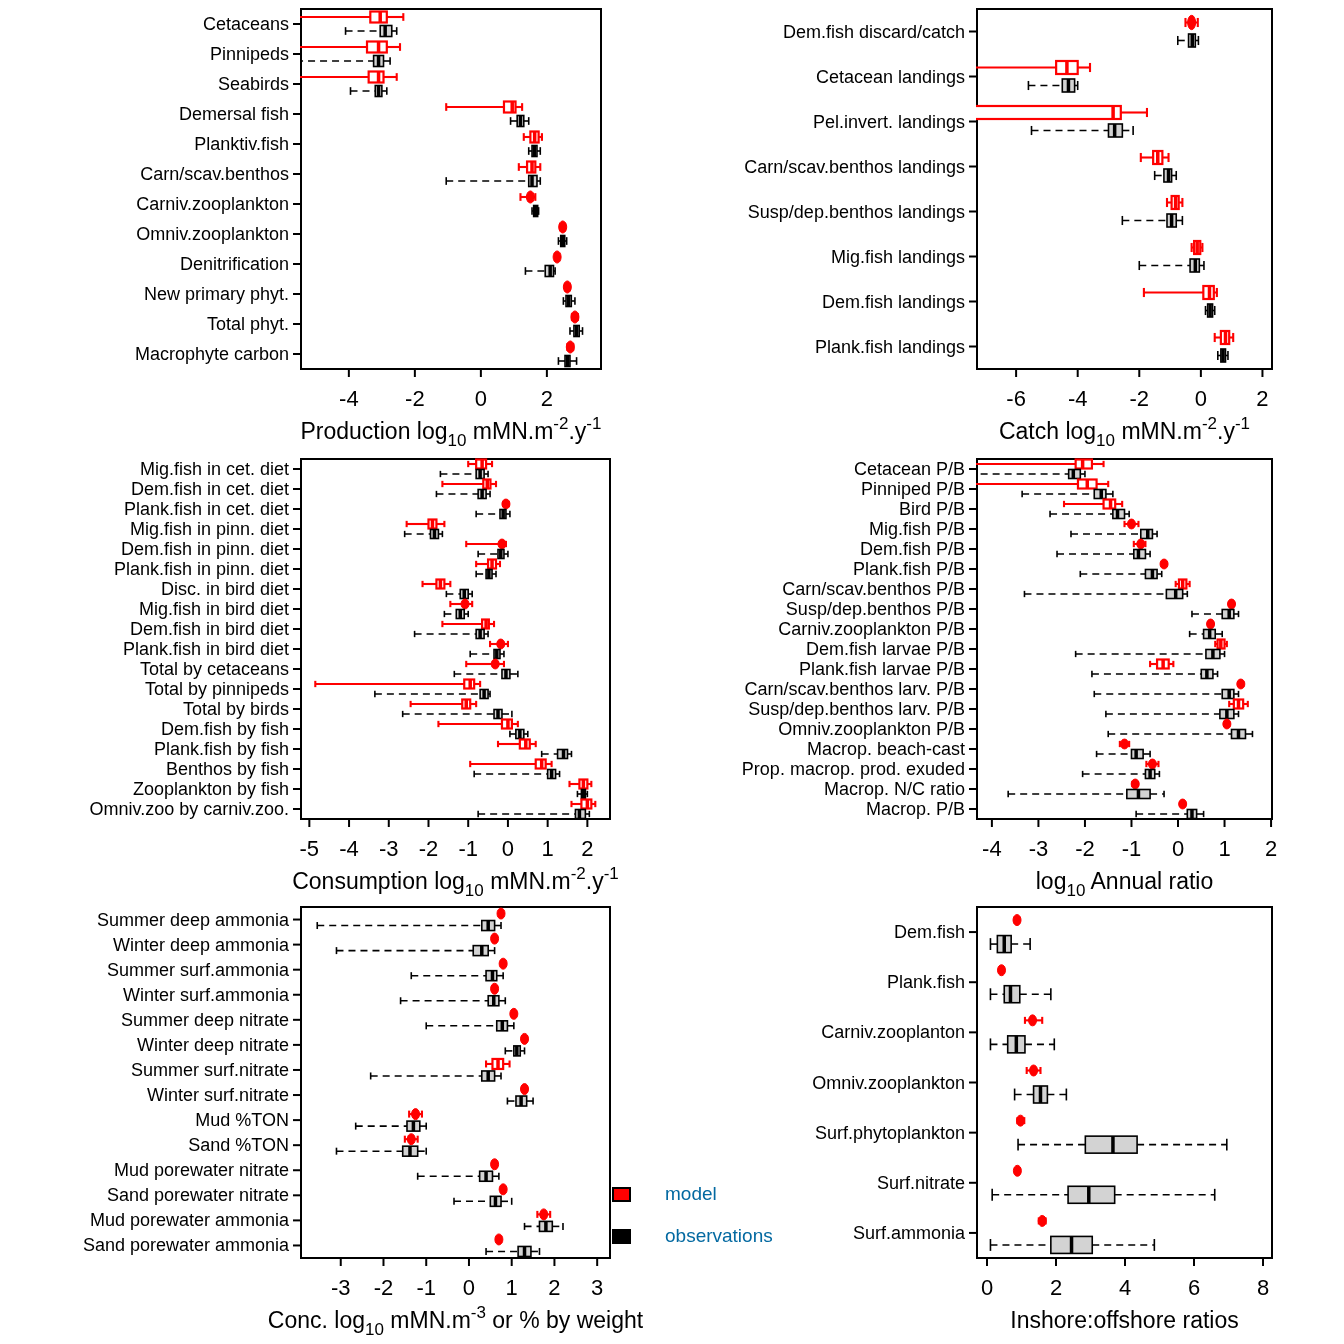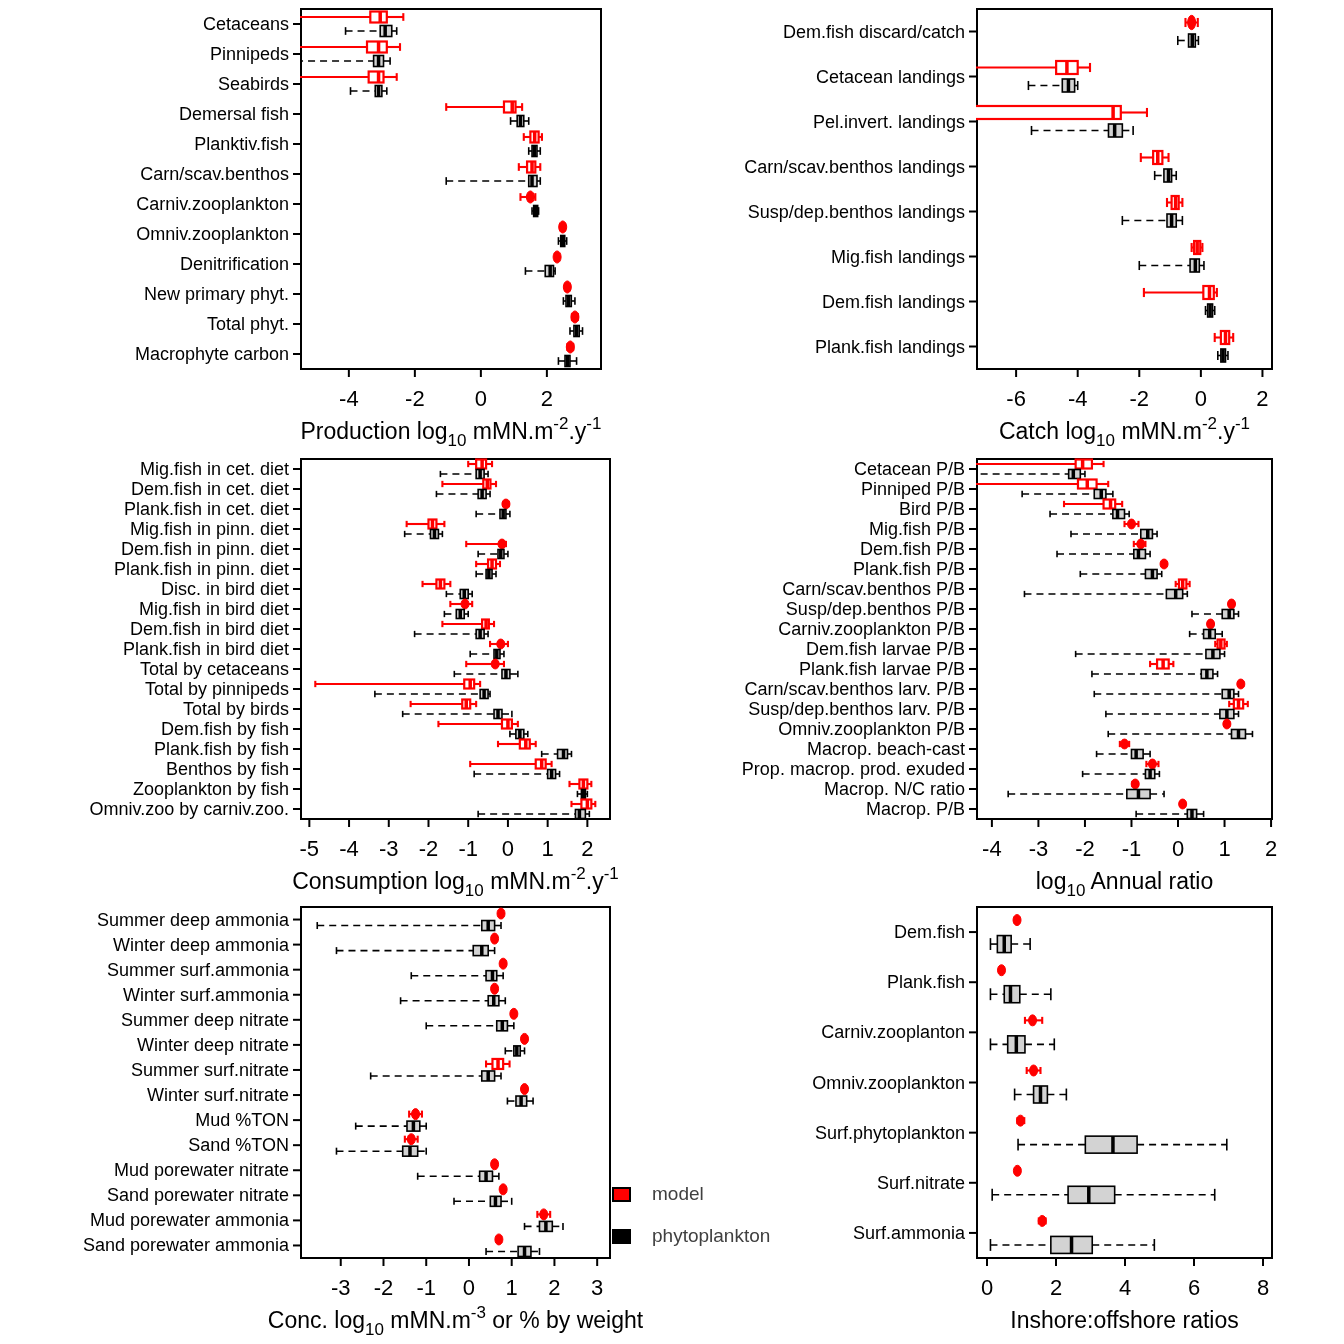--- a/index.html
+++ b/index.html
@@ -9,7 +9,7 @@
   .legend{position:absolute;left:612px;top:1186px;}
   .legend-item{display:flex;align-items:center;height:16px;margin-bottom:26px;}
   .swatch{display:inline-block;width:19px;height:15px;border:2px solid #000;box-sizing:border-box;}
-  .legend-label{font-size:19px;color:#404040;margin-left:21px;}
+  .legend-label{font-size:19px;color:#0369a1;margin-left:34px;}
 </style>
 </head>
 <body>

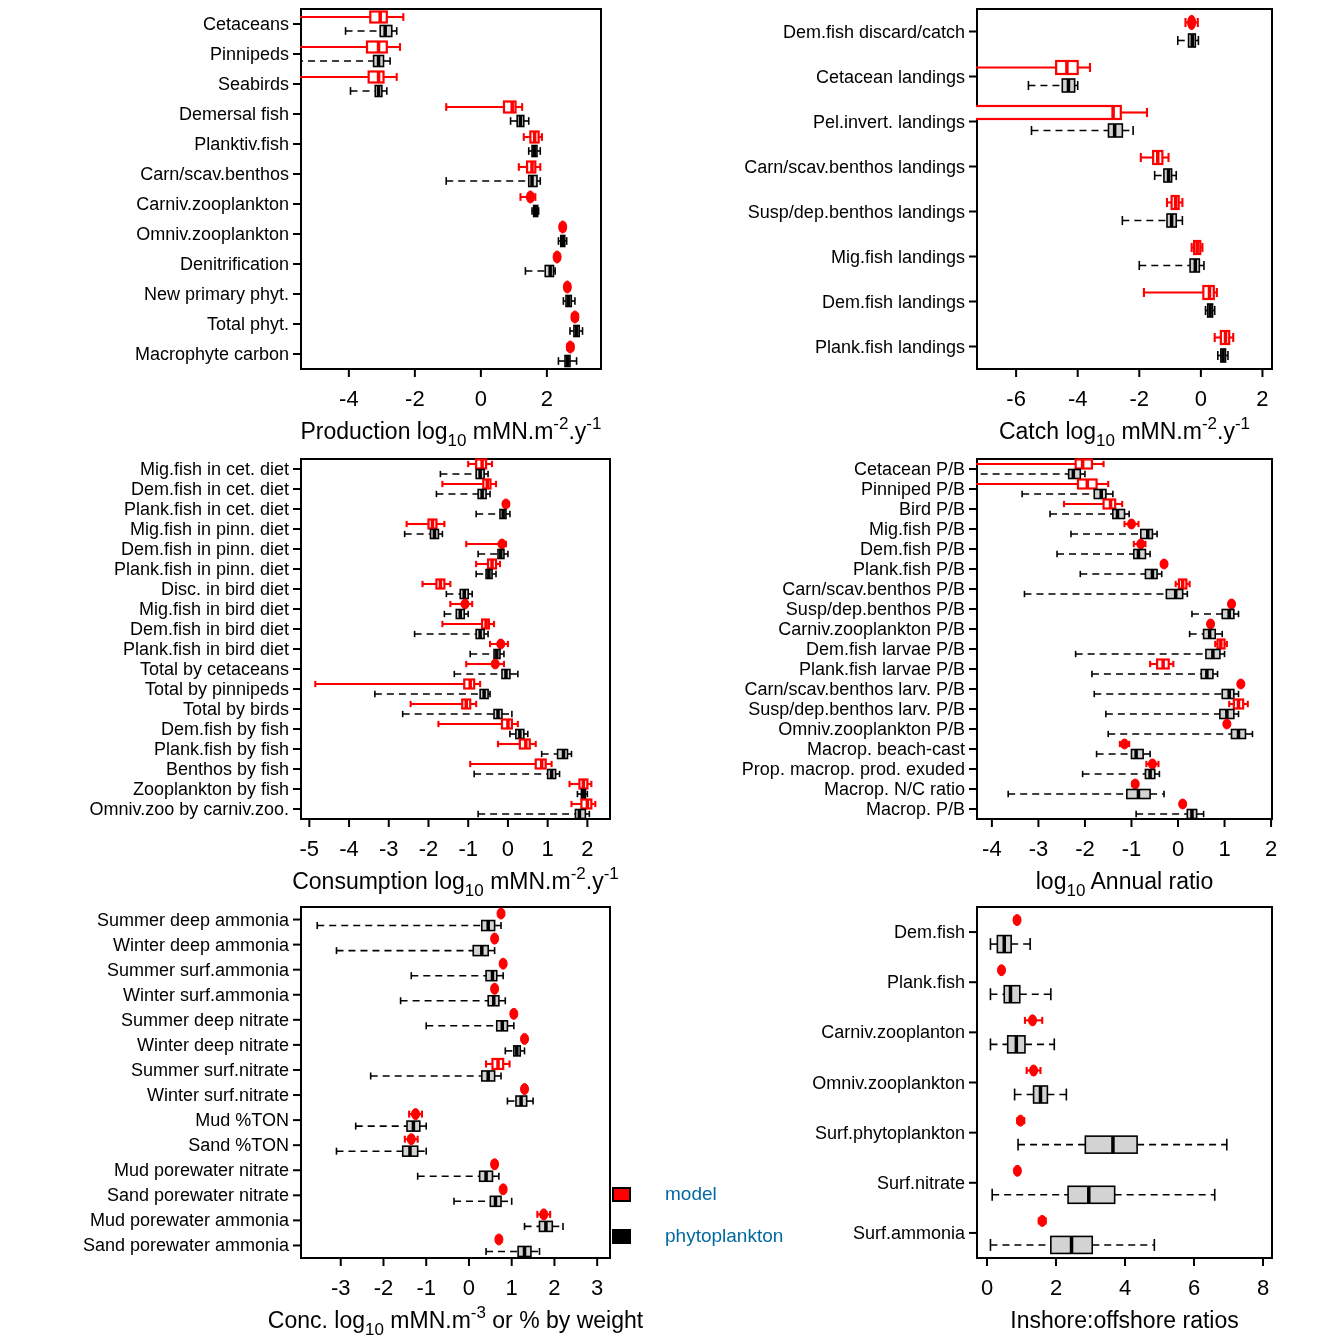--- a/index.html
+++ b/index.html
@@ -1329,7 +1329,7 @@
   </div>
   <div class="legend-item">
     <span class="swatch" style="background: rgb(0, 0, 0);"></span>
-    <span class="legend-label">phytoplankton</span>
+    <span class="legend-label">observations</span>
   </div>
 </div>
 

